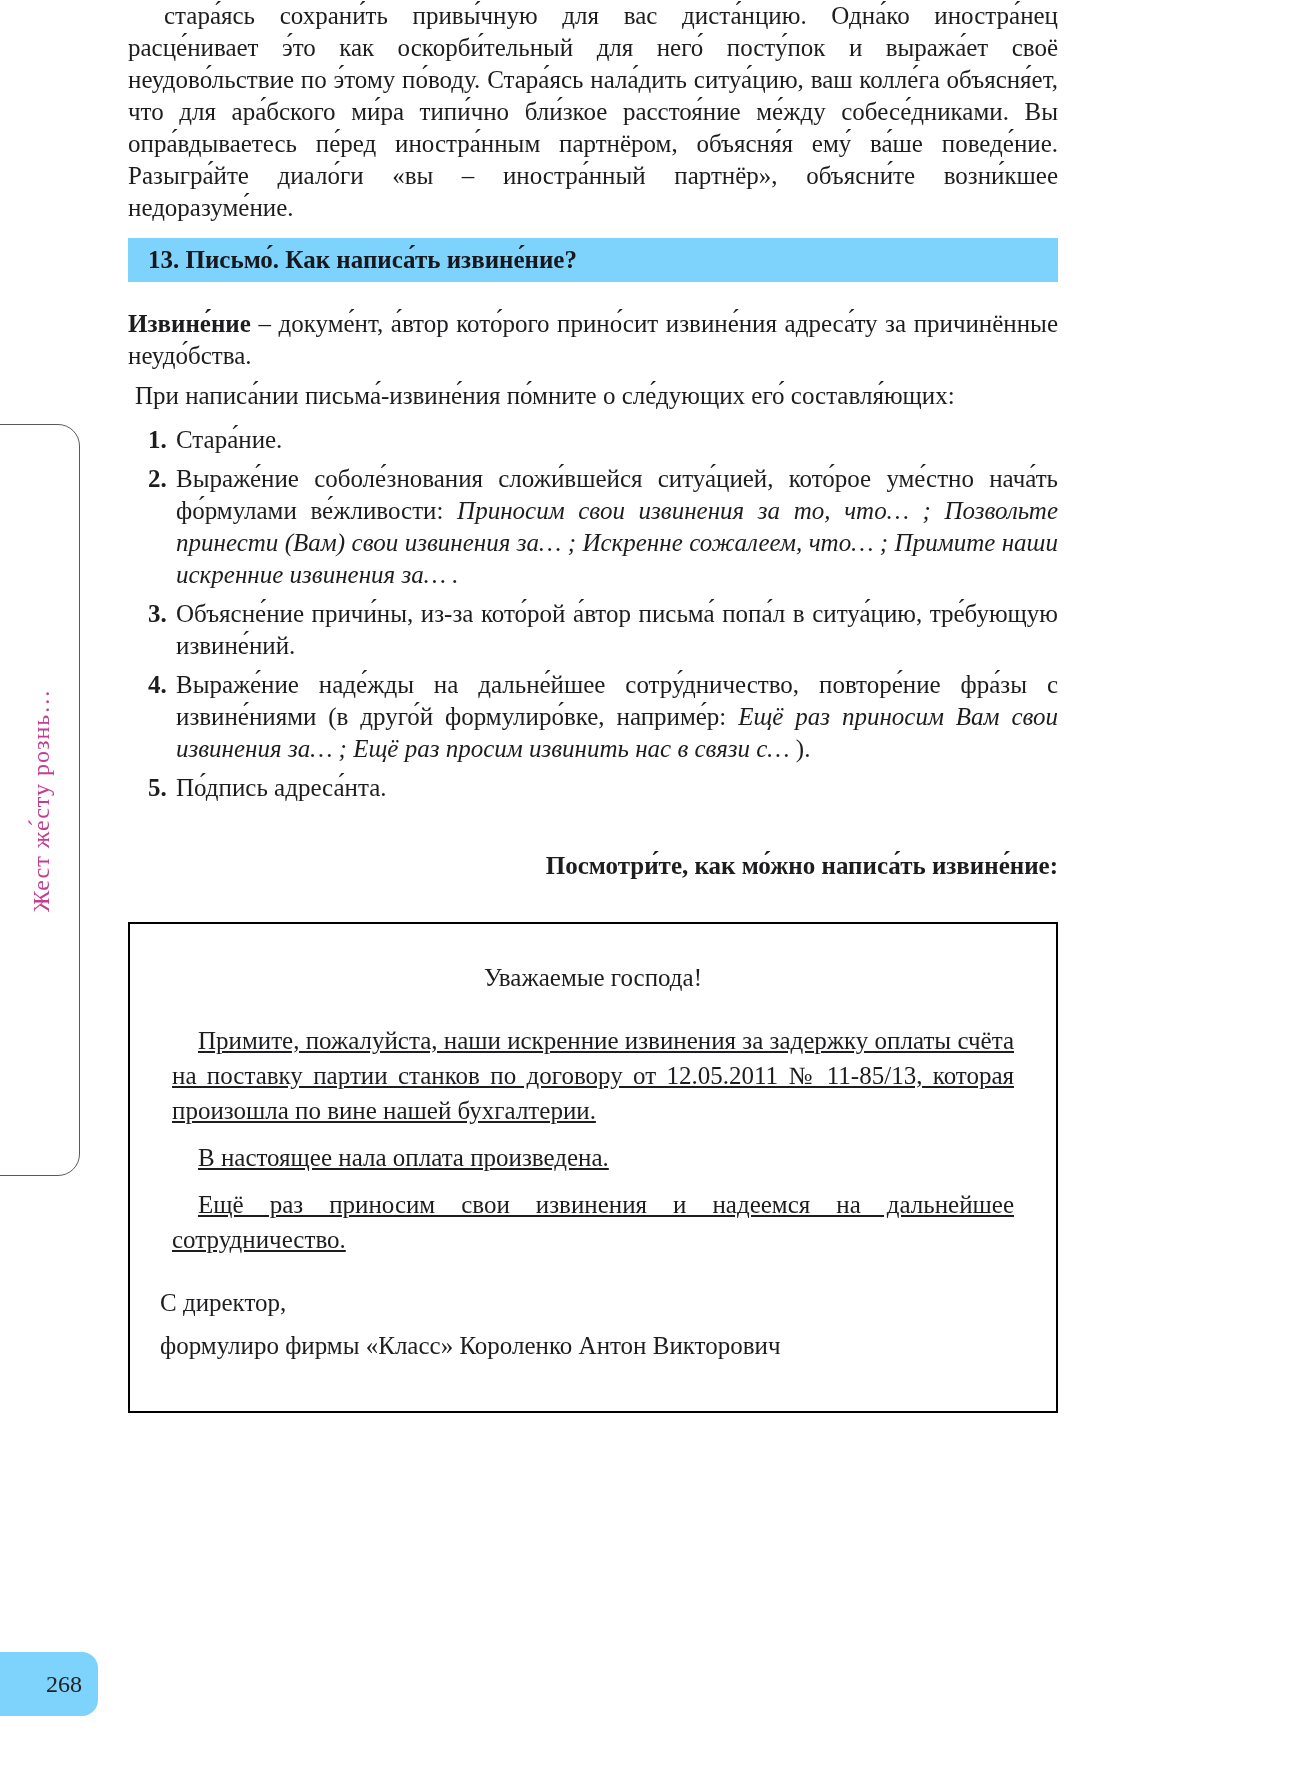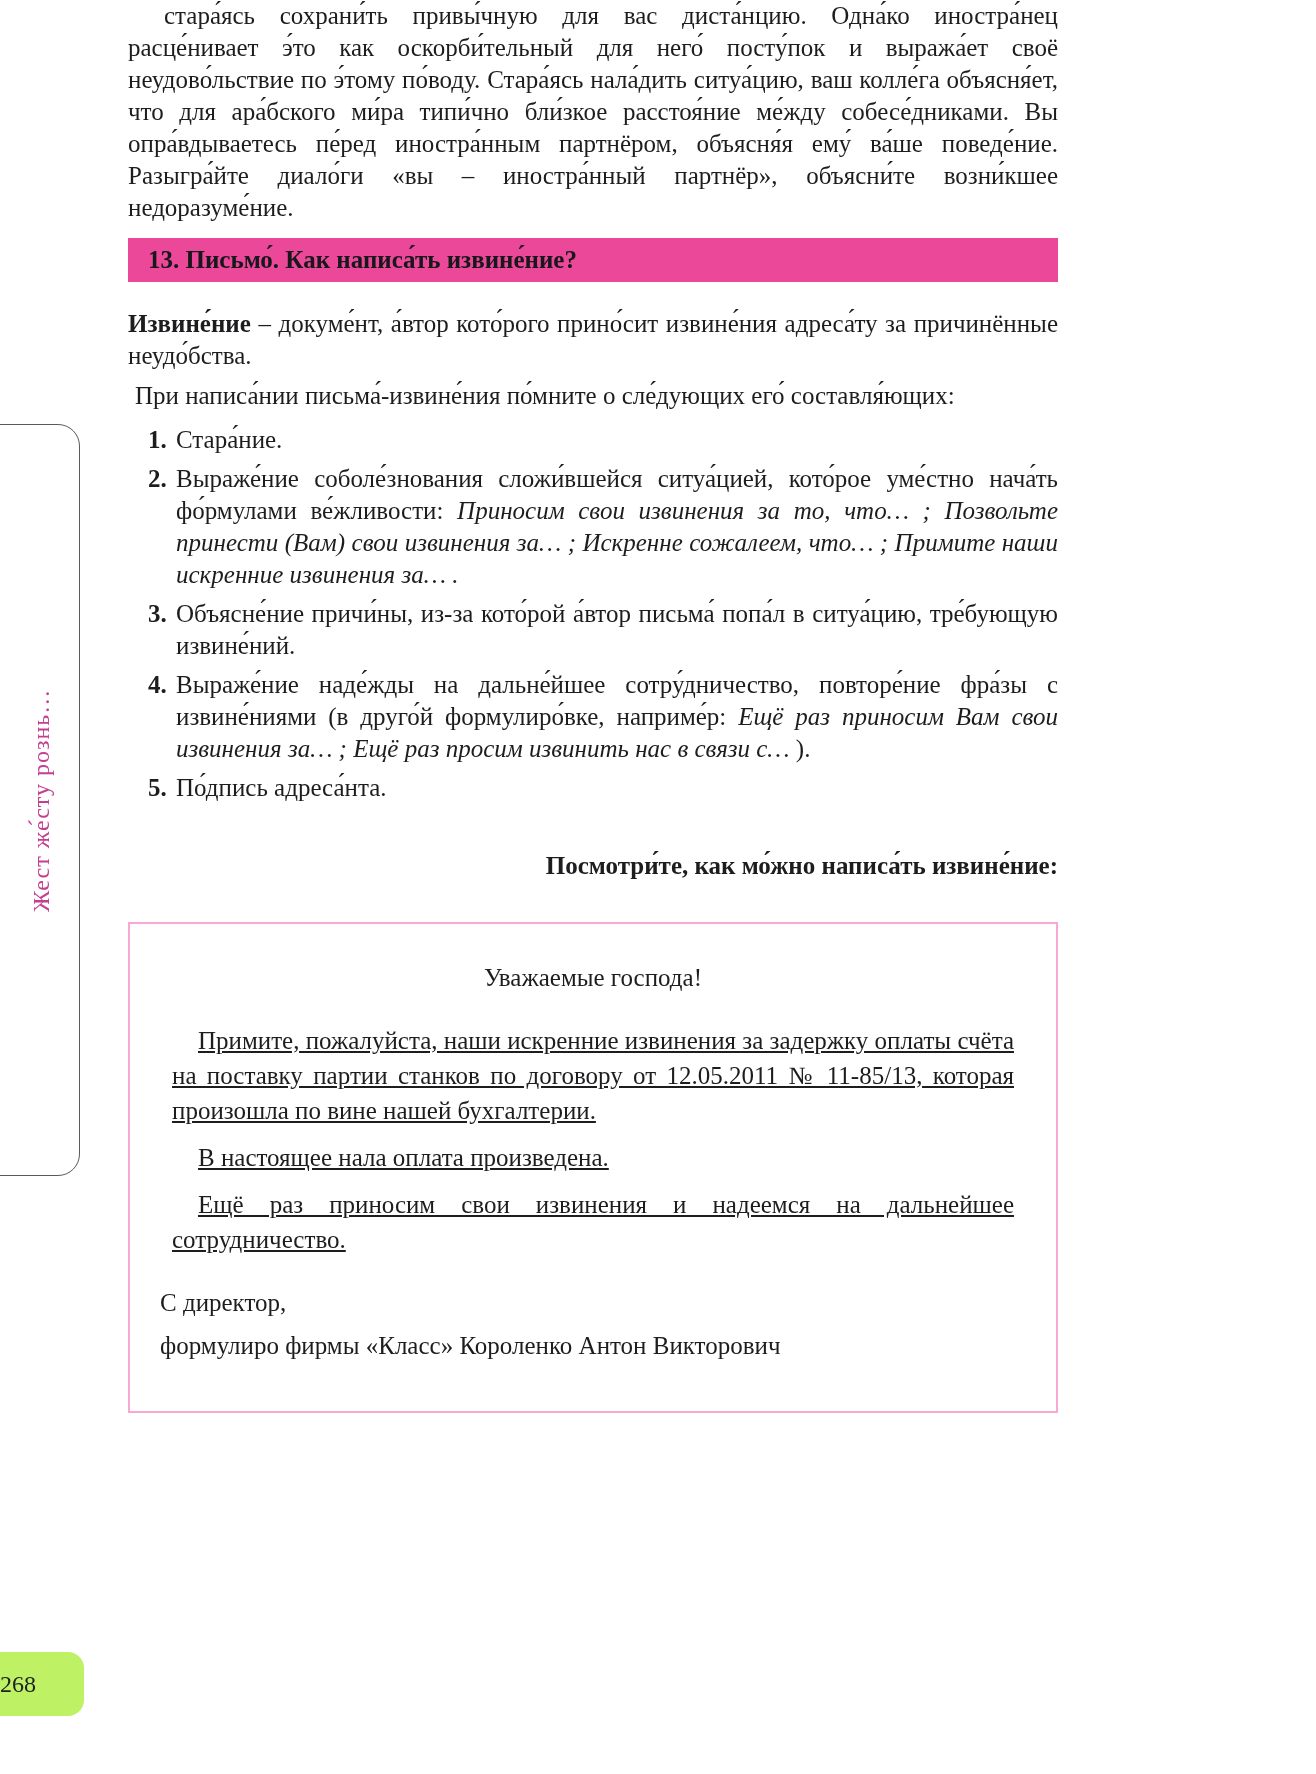--- a/index.html
+++ b/index.html
@@ -28,7 +28,7 @@
   .section-heading {
     margin-top: 14px;
     height: 44px;
-    background: #ec4899;
+    background: #7dd3fc;
     display: flex;
     align-items: center;
     padding-left: 20px;

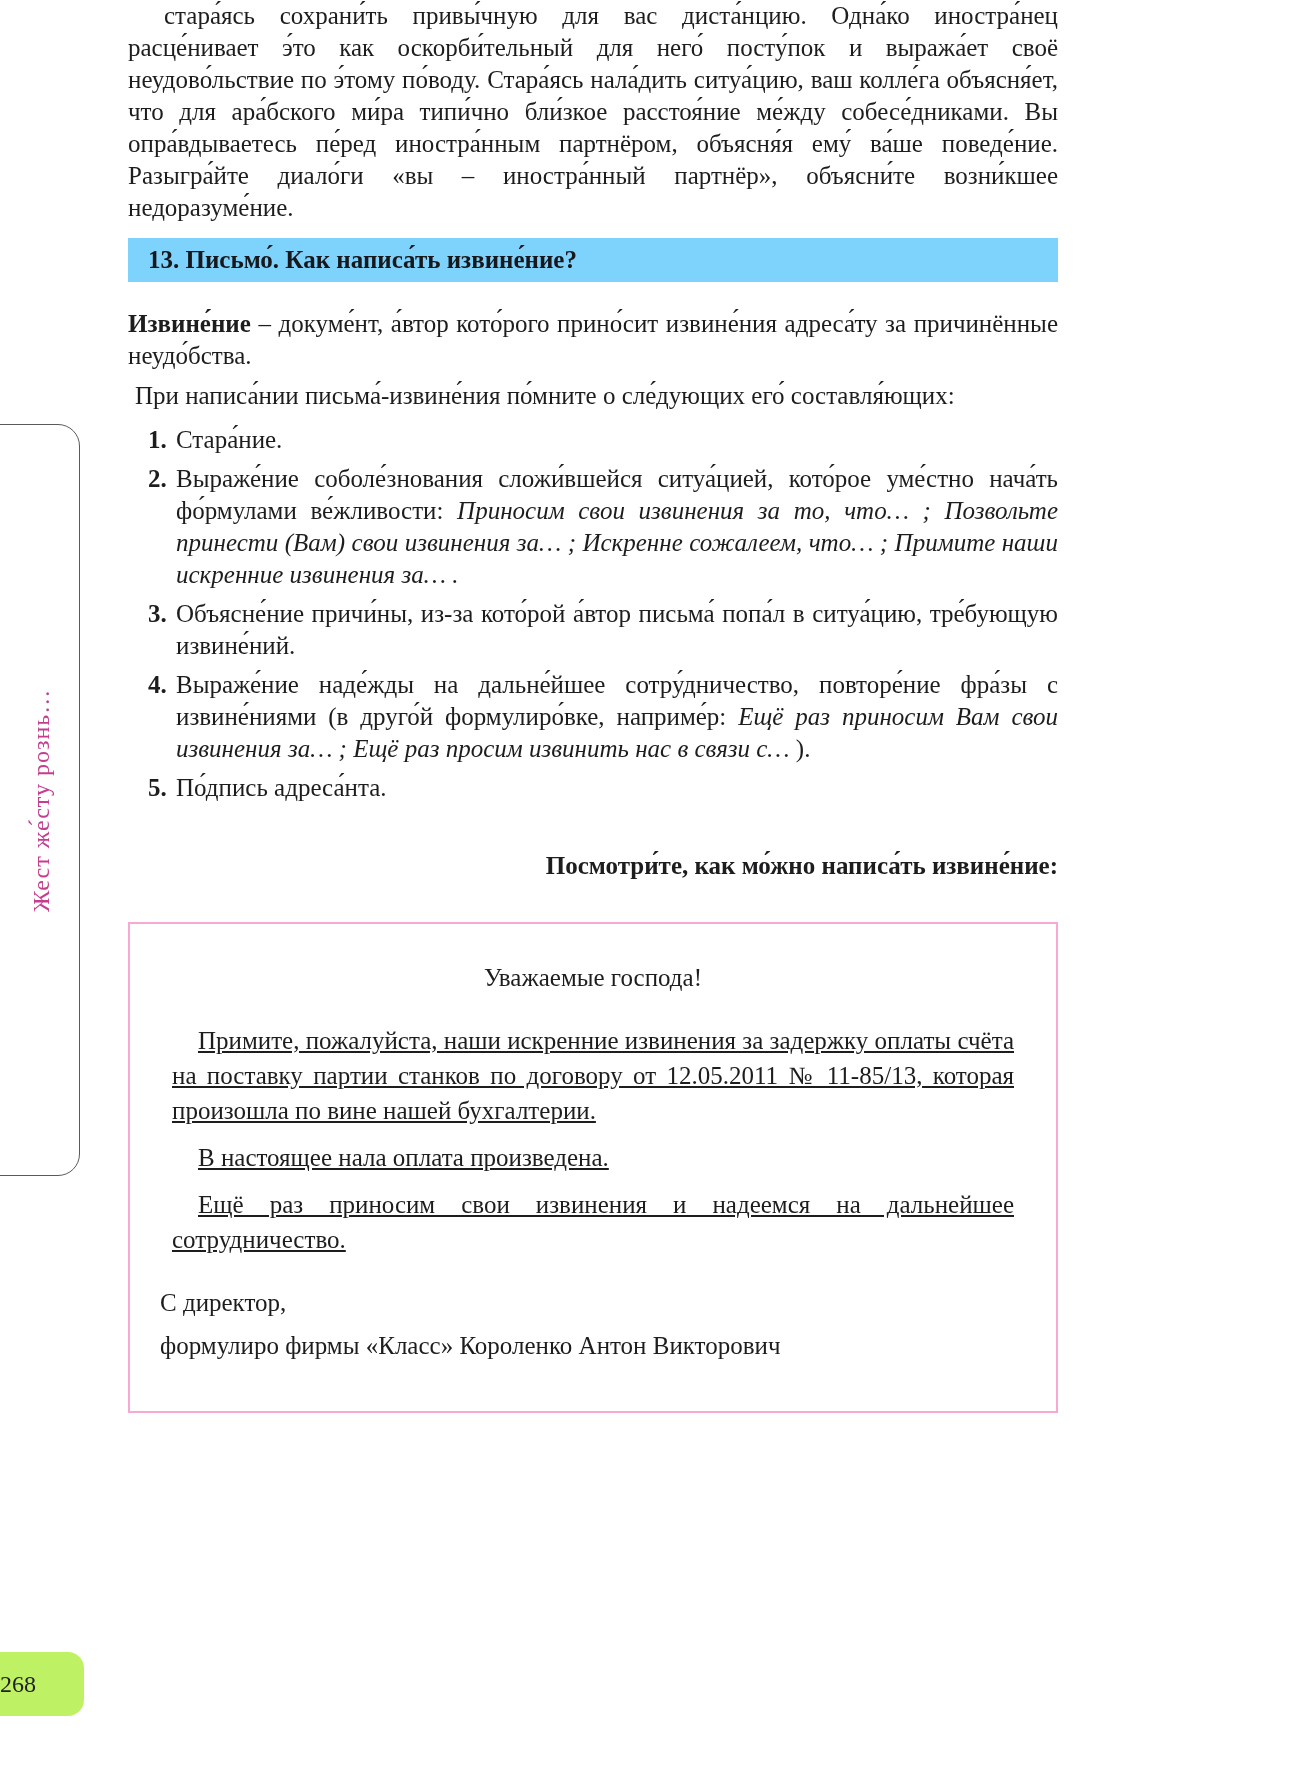--- a/index.html
+++ b/index.html
@@ -57,7 +57,7 @@
   }
   .letter-box {
     margin-top: 40px;
-    border: 2px solid #f9a8d4;
+    border: 2px solid #000000;
     box-sizing: border-box;
     width: 100%;
     padding: 30px 30px 48px 30px;

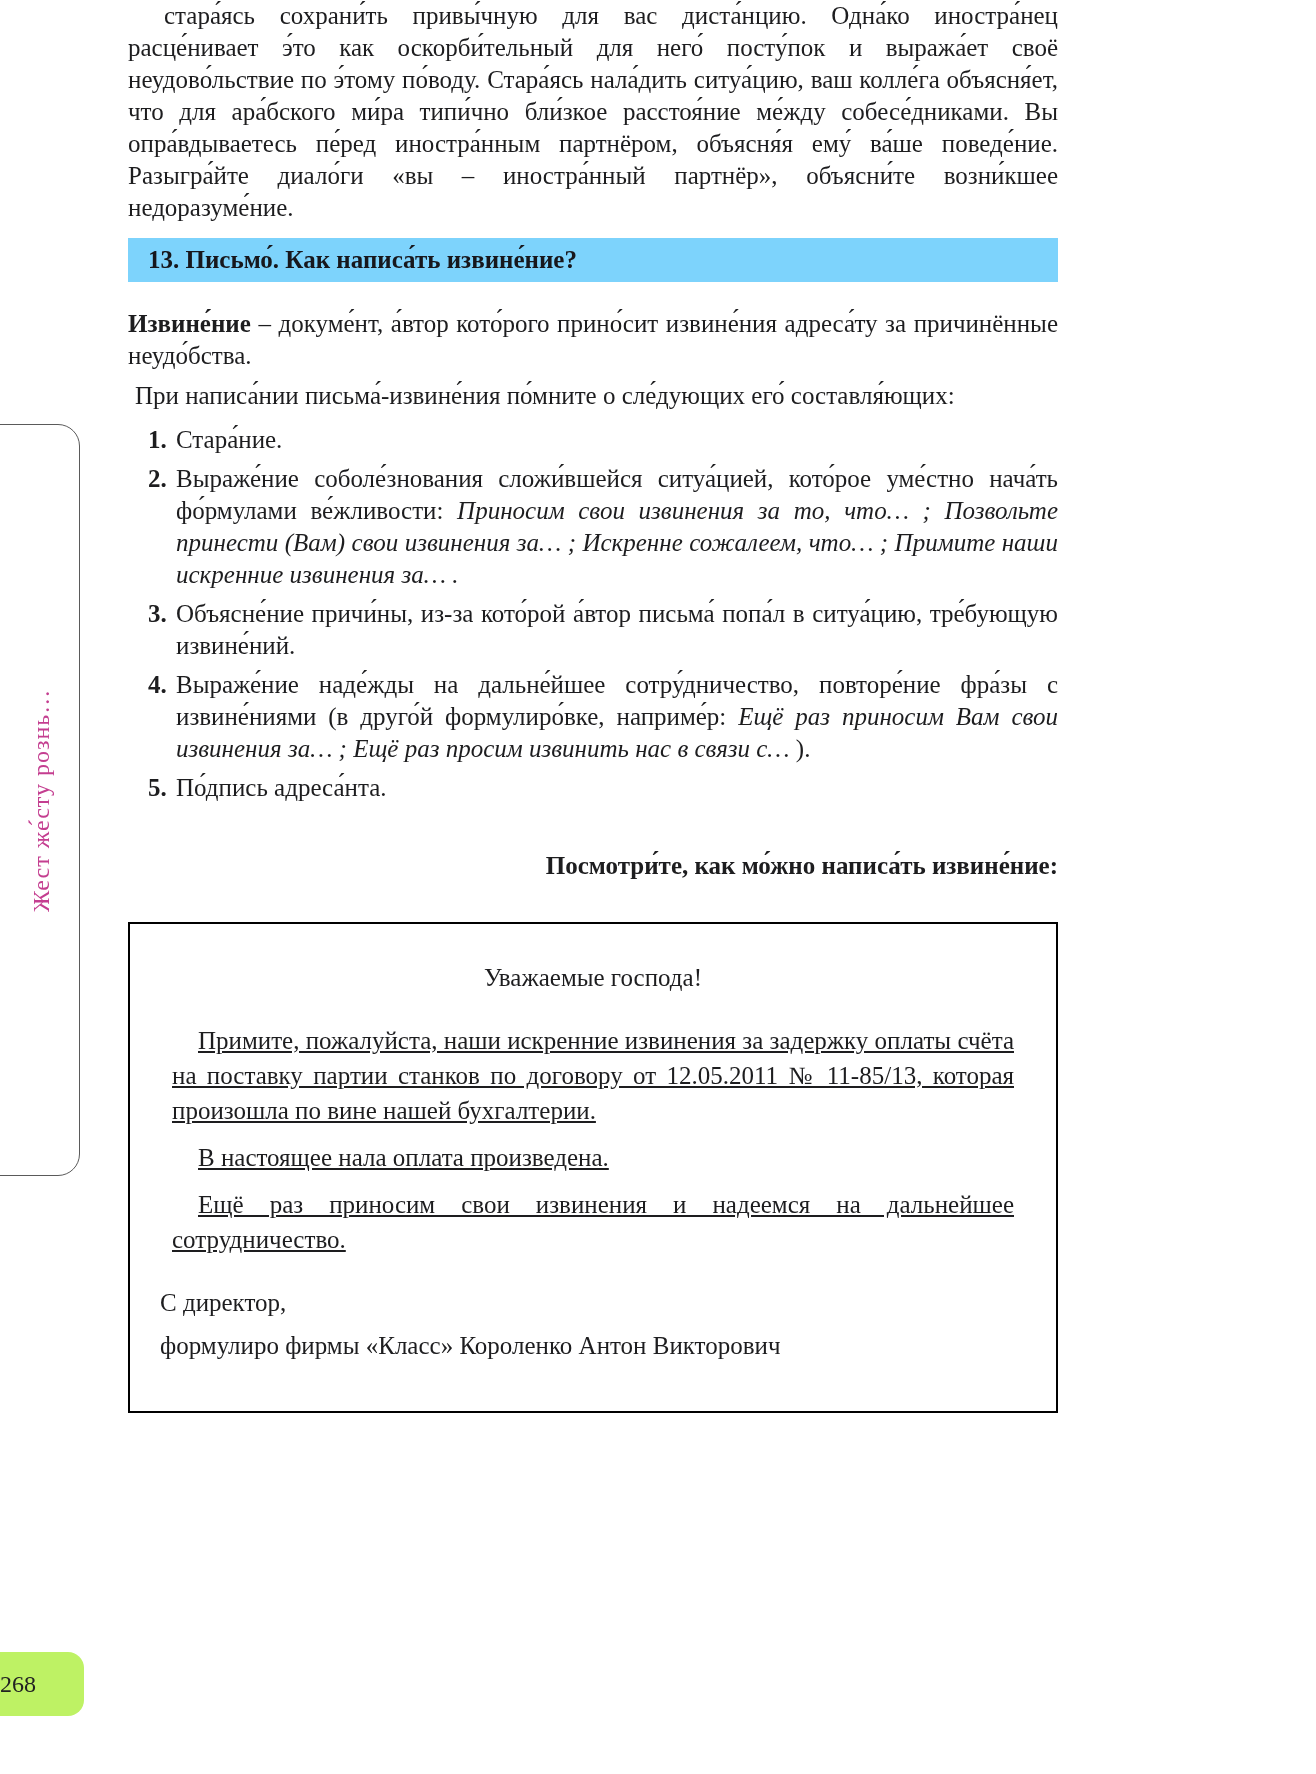--- a/index.html
+++ b/index.html
@@ -95,13 +95,14 @@
     position: absolute;
     left: 0;
     top: 1652px;
-    width: 84px;
+    width: 98px;
     height: 64px;
-    background: #bef264;
+    background: #7dd3fc;
     border-radius: 0 16px 16px 0;
     display: flex;
     align-items: center;
     box-sizing: border-box;
+    padding-left: 46px;
     font-size: 24px;
     color: #222222;
   }

